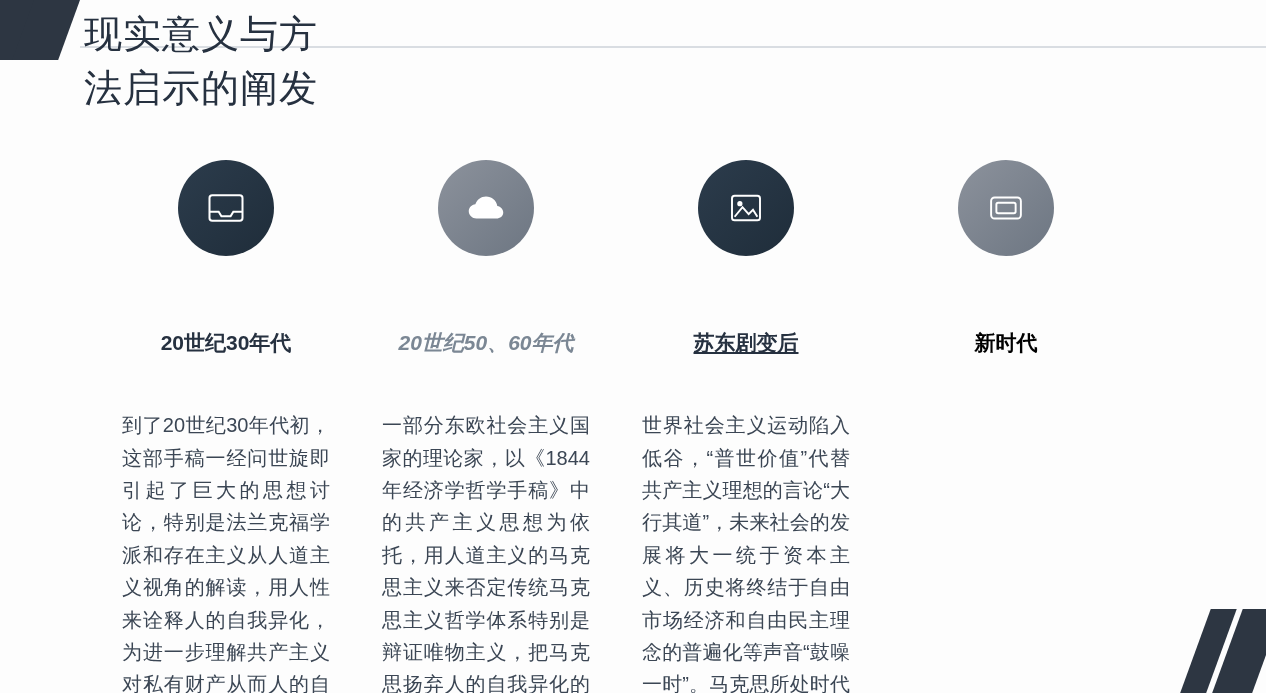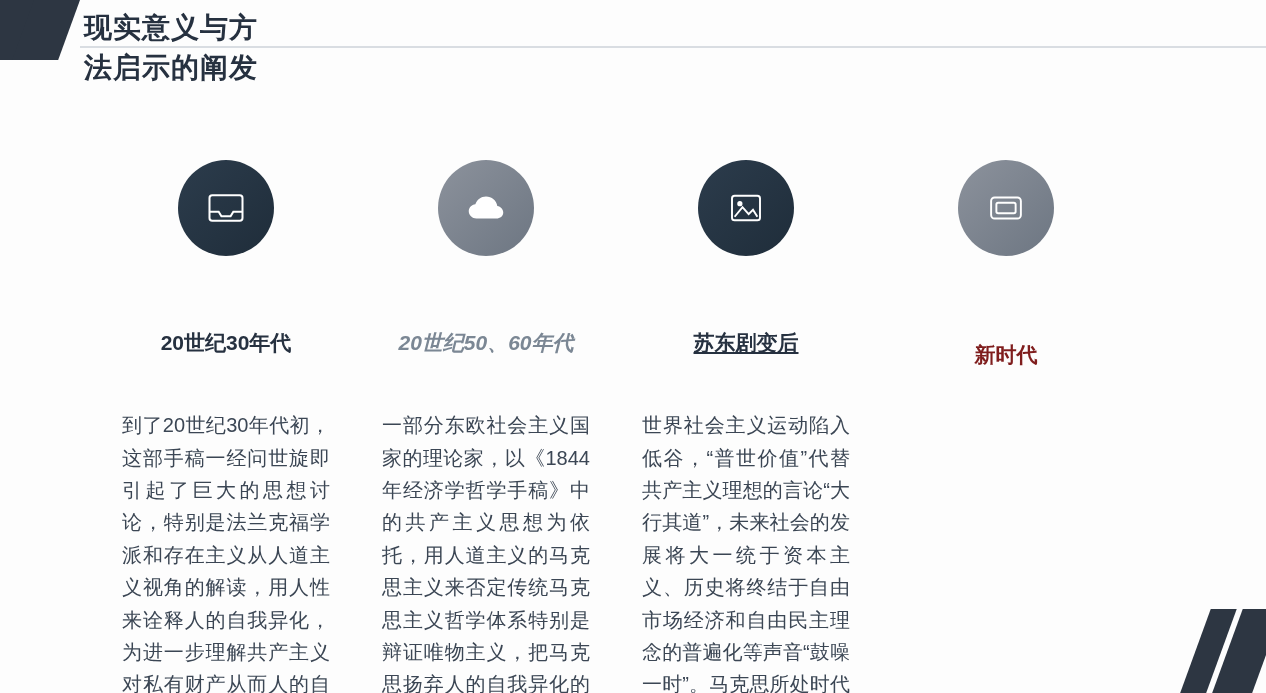--- a/index.html
+++ b/index.html
@@ -53,8 +53,8 @@
     left: 84px;
     top: 8px;
     width: 600px;
-    font-size: 28px;
-    font-weight: bold;
+    font-size: 38px;
+    font-weight: normal;
     color: #263140;
     line-height: 1.42;
     letter-spacing: 1px;

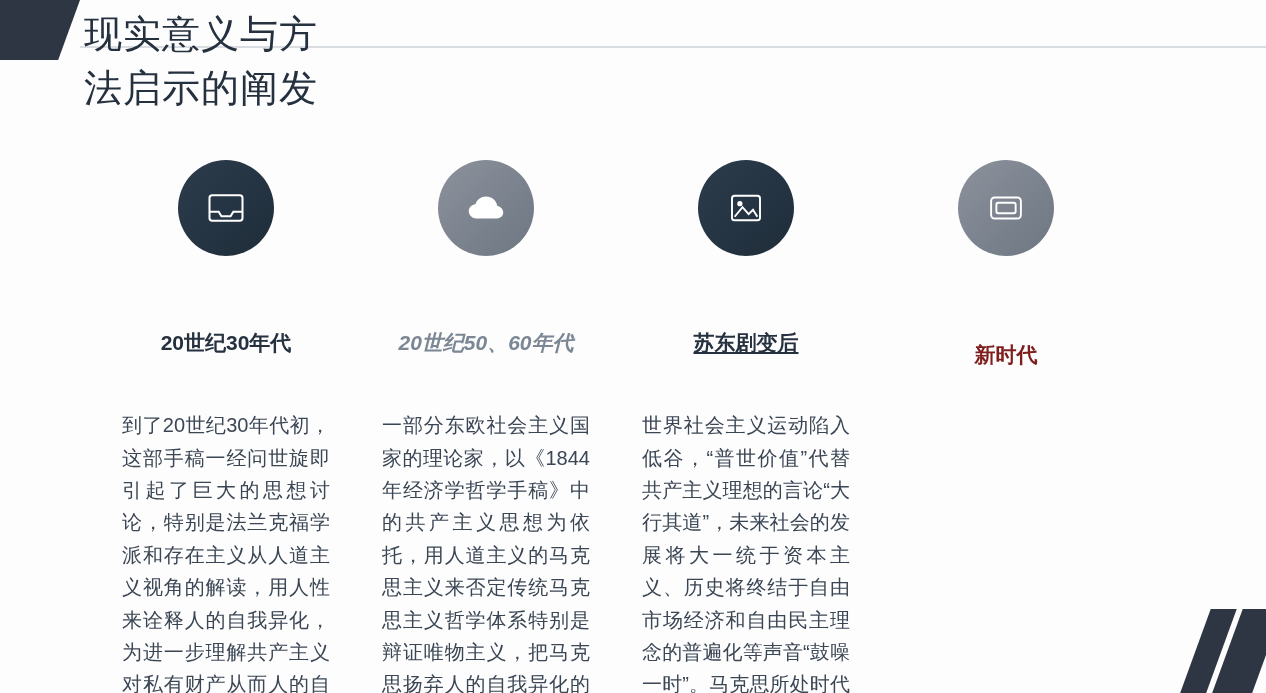--- a/index.html
+++ b/index.html
@@ -203,7 +203,7 @@
           </svg>
         </span>
       </div>
-      <div class="col-title" style="color:#7f1d1d;margin-top:12px;">新时代</div>
+      <div class="col-title" style="color:#000000;">新时代</div>
     </div>
 
   </div>

